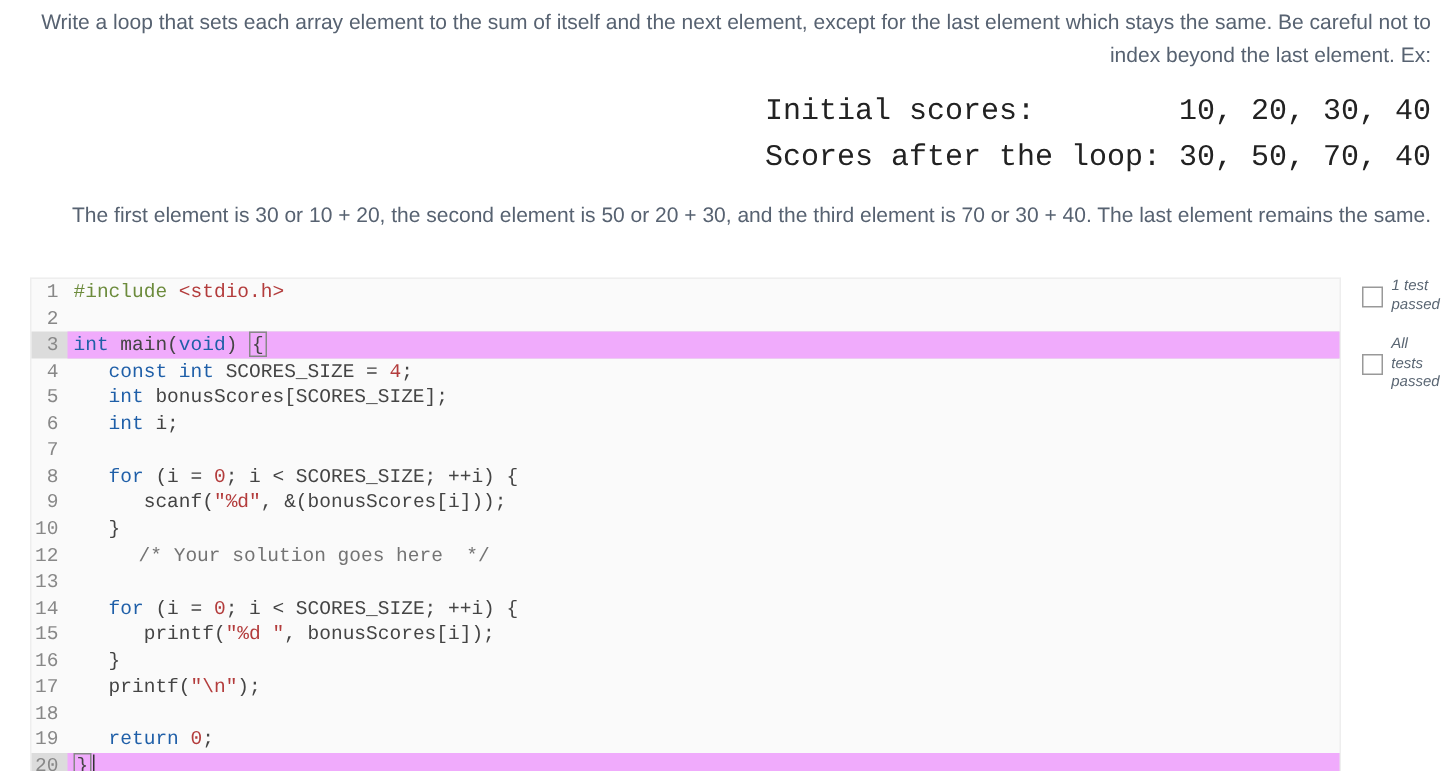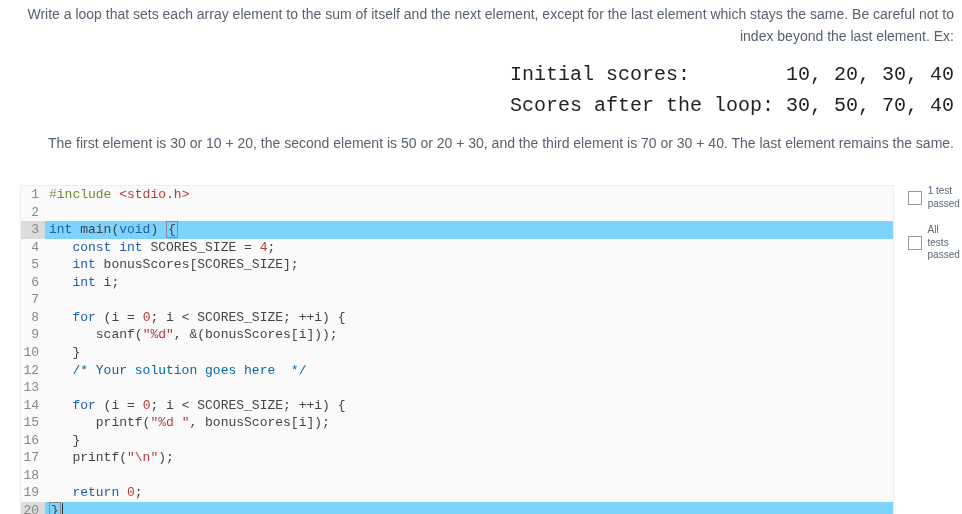--- a/index.html
+++ b/index.html
@@ -24,7 +24,7 @@
 .tok-inc { color: #b33c3c; }
 .tok-bracket { border: 1px solid #888; padding: 0 1px; }
 .sidebar { margin-left: 14px; font-size: 10px; color: #5a6673; }
-.check-row { display: flex; align-items: center; margin-bottom: 14px; }
+.check-row { display: flex; align-items: center; margin-bottom: 14px; font-style: italic; }
 .checkbox { width: 14px; height: 14px; border: 1px solid #999; margin-right: 6px; background: #fff; }
 .check-label { line-height: 1.25; }
 .cursor { display:inline-block; width:1px; height:14px; background:#333; vertical-align:middle; margin-left:1px;}

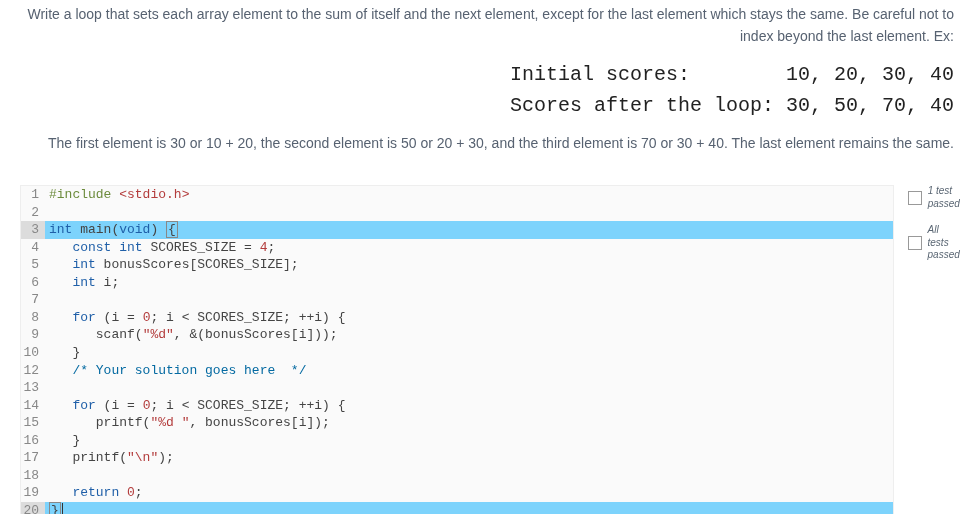--- a/index.html
+++ b/index.html
@@ -14,7 +14,7 @@
 .gutter { width: 24px; text-align: right; padding-right: 6px; color: #888; user-select: none; }
 .code { flex: 1; white-space: pre; padding-left: 4px; }
 .hl-current { background: #dcdcdc; }
-.hl-current .code { background: #7dd3fc; }
+.hl-current .code { background: #f0abfc; }
 .tok-pre { color: #6c8b3c; } 
 .tok-kw { color: #1f5fa8; }
 .tok-type { color: #1f5fa8; }

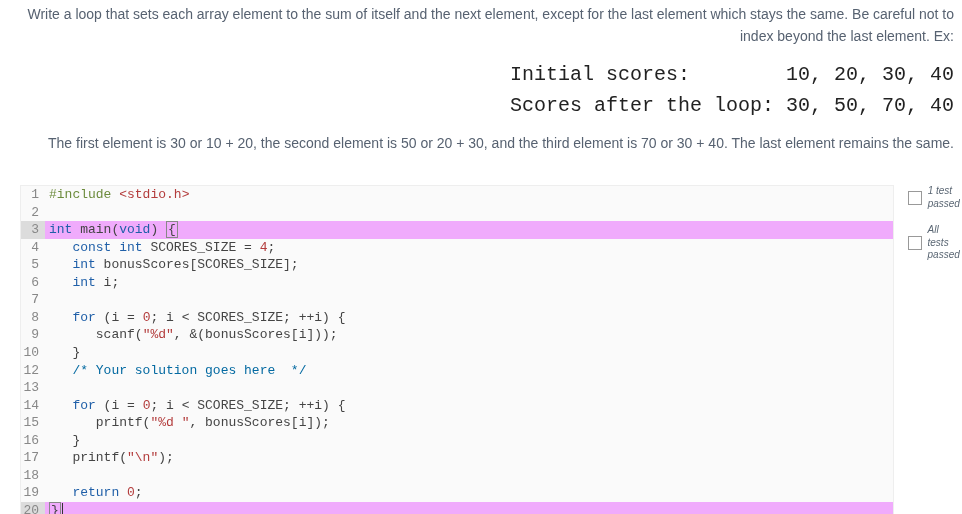--- a/index.html
+++ b/index.html
@@ -20,7 +20,7 @@
 .tok-type { color: #1f5fa8; }
 .tok-str { color: #b33c3c; }
 .tok-num { color: #b33c3c; }
-.tok-cmt { color: #0369a1; }
+.tok-cmt { color: #737373; margin-left: 20px; }
 .tok-inc { color: #b33c3c; }
 .tok-bracket { border: 1px solid #888; padding: 0 1px; }
 .sidebar { margin-left: 14px; font-size: 10px; color: #5a6673; }

